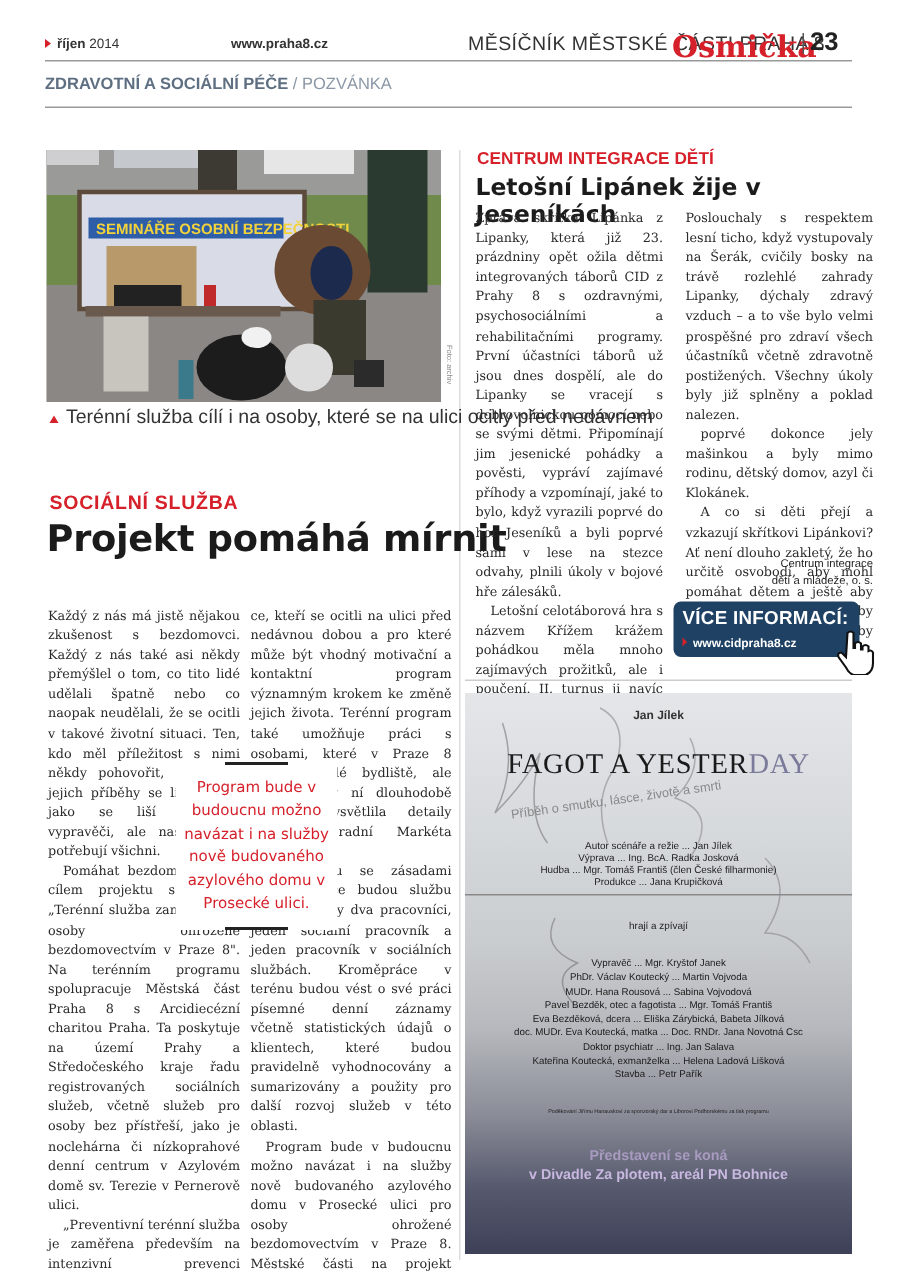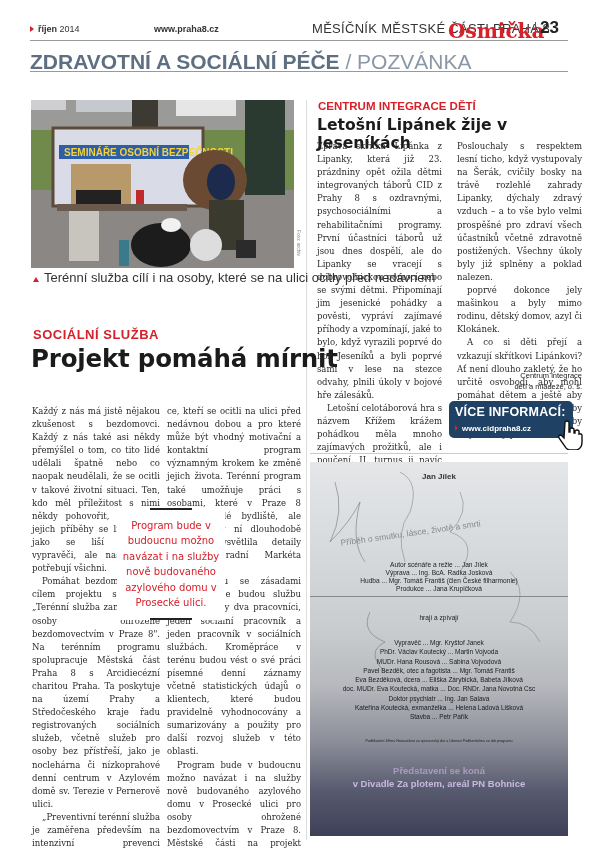--- a/index.html
+++ b/index.html
@@ -15,7 +15,7 @@
   .topbar .sep{left:505px;top:1px;width:1px;height:14px;background:#555;}
   .topbar .page{left:510px;top:-3px;font-size:17px;font-weight:bold;color:#222;}
   .rule1{left:30px;top:40px;width:538px;height:1px;background:#999;}
-  .section{left:30px;top:50px;font-family:"Liberation Sans",sans-serif;font-size:21px;color:#5f6f82;}
+  .section{left:30px;top:50px;font-family:"Liberation Sans",sans-serif;font-size:11px;color:#5f6f82;}
   .section b{font-weight:bold;}
   .section span.sub{font-weight:normal;color:#8a97a6;}
   .rule2{left:30px;top:71px;width:538px;height:1px;background:#999;}

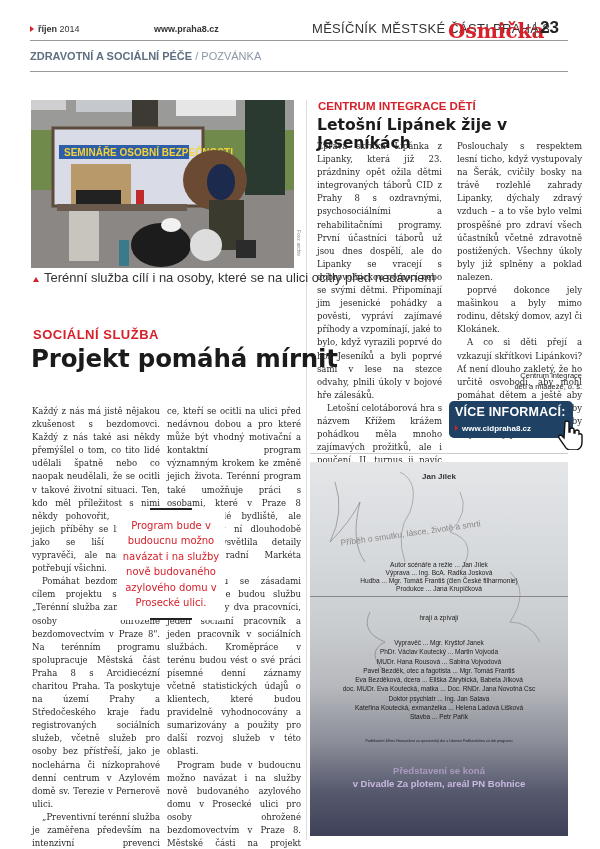--- a/index.html
+++ b/index.html
@@ -169,6 +169,7 @@
     <path d="M60 150 q-10 20 15 30 q-20 10 0 30" stroke="#666" stroke-width="1" fill="none" opacity="0.5"></path>
   </svg>
   <div class="p-author">Jan Jílek</div>
+  <div class="p-title"><span style="color:#1a1a1a">FAGOT A YESTER</span><span>DAY</span></div>
   <div class="p-sub">Příběh o smutku, lásce, životě a smrti</div>
   <div class="p-credits">
     <div>Autor scénáře a režie ... Jan Jílek</div>

